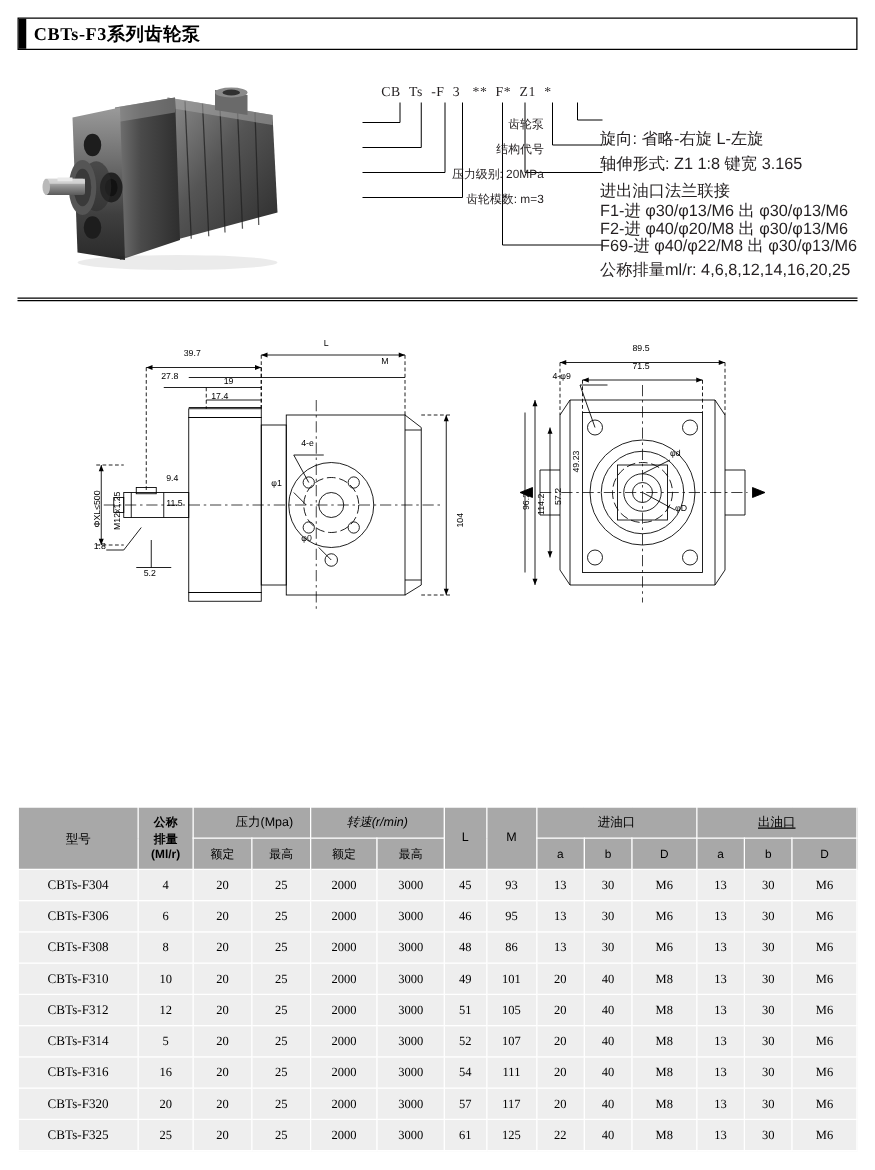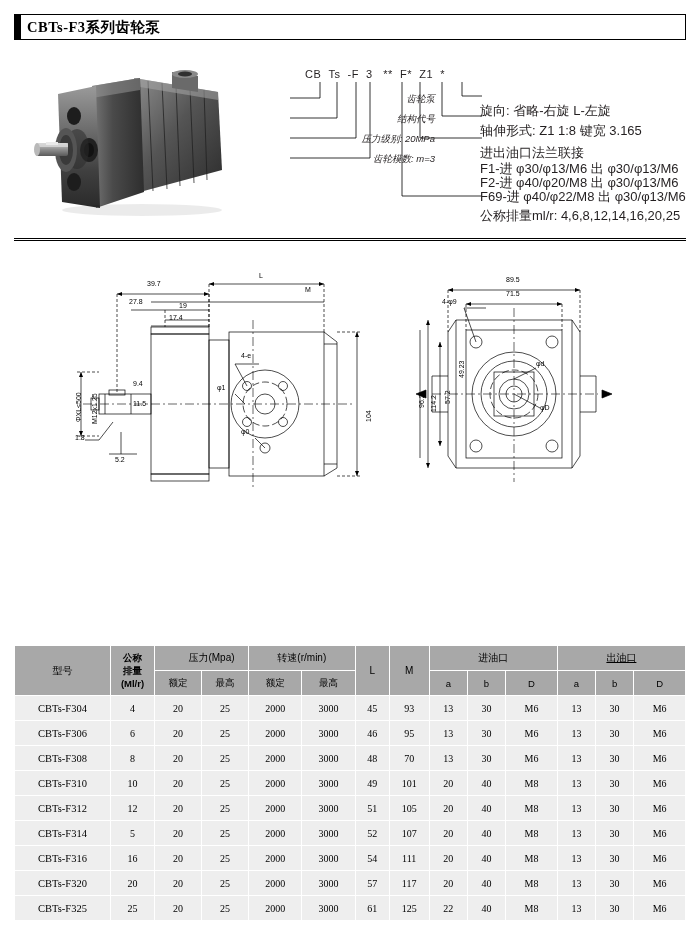--- a/index.html
+++ b/index.html
@@ -41,7 +41,7 @@
   }
   .code-line {
     position:absolute; top:12px; left:15px;
-    font-family:Liberation Sans, sans-serif;
+    font-family:Liberation Serif, serif;
     font-size:11px; letter-spacing:0.5px; white-space:nowrap;
   }
   .code-line span { display:inline-block; }

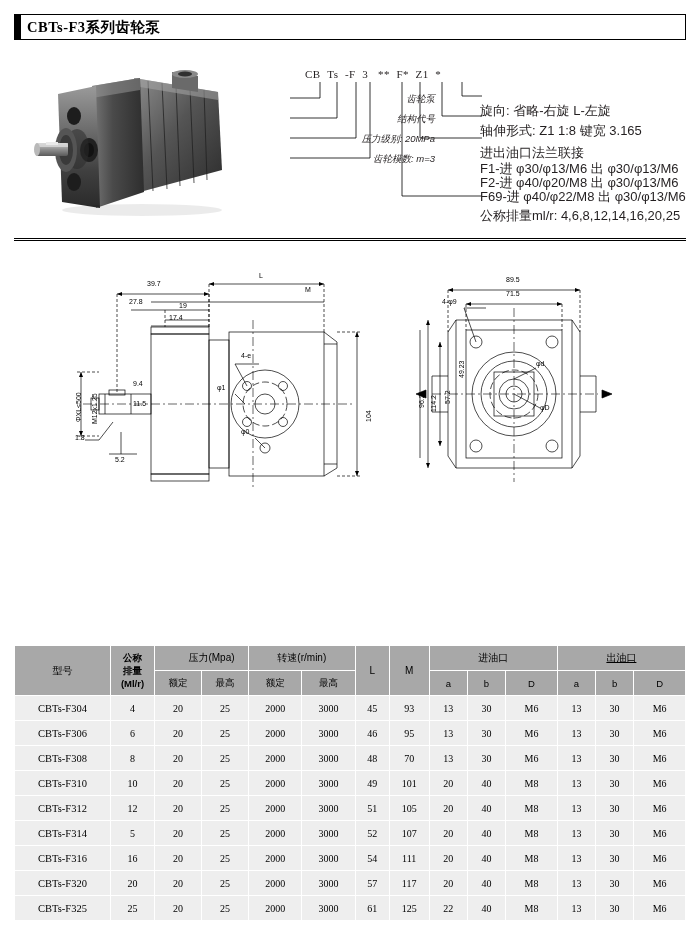--- a/index.html
+++ b/index.html
@@ -49,7 +49,6 @@
   .leftlabels div {
     position:absolute; right:0; white-space:nowrap; font-size:9.5px;
     text-align:right;
-    font-style:italic;
   }
   .rightlabels { position:absolute; left:190px; top:30px; width:230px; }
   .rightlabels div {

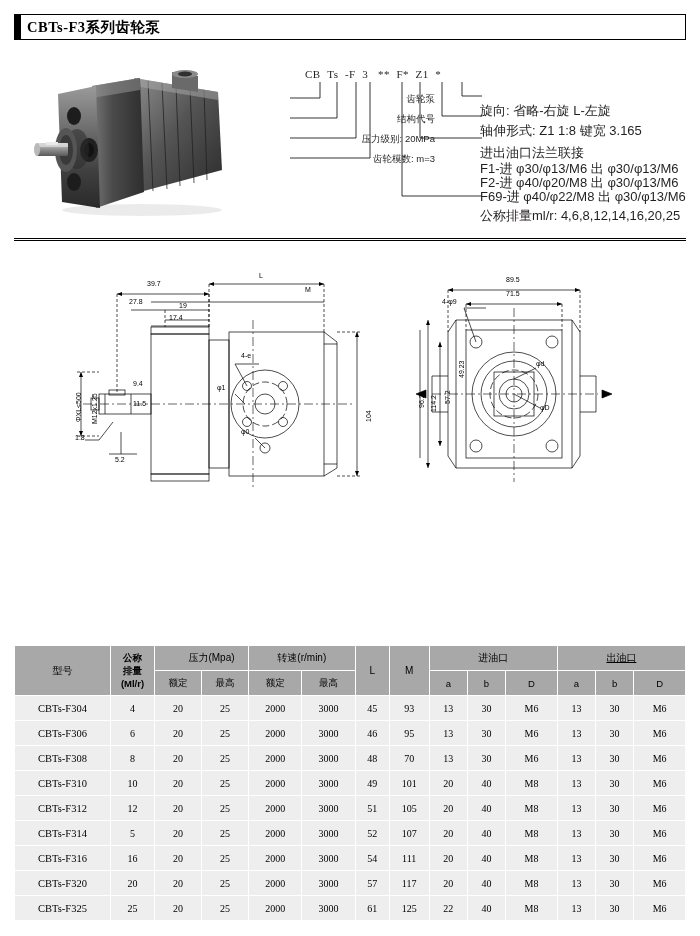--- a/index.html
+++ b/index.html
@@ -401,7 +401,7 @@
           <div>公称<br>排量<br>(Ml/r)</div>
         </th>
         <th colspan="2" style="width:88px;padding-left:20px;">压力(Mpa)</th>
-        <th colspan="2" style="width:100px;">转速(r/min)</th>
+        <th colspan="2" style="width:100px;font-style:italic;">转速(r/min)</th>
         <th rowspan="2" style="width:34px;">L</th>
         <th rowspan="2" style="width:40px;">M</th>
         <th colspan="3" style="width:120px;">进油口</th>

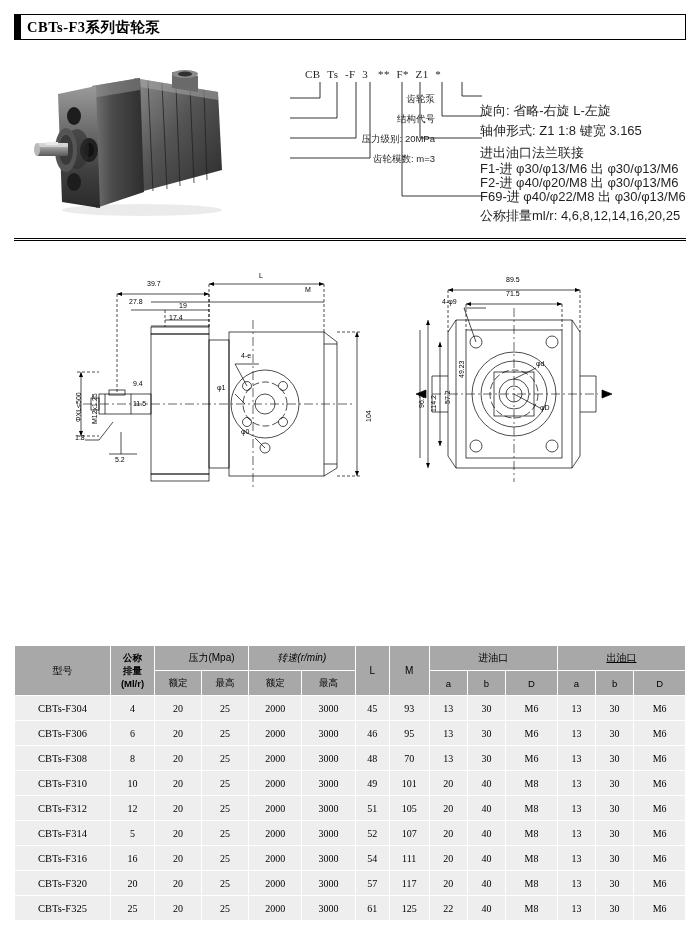--- a/index.html
+++ b/index.html
@@ -461,7 +461,7 @@
           <td>2000</td>
           <td>3000</td>
           <td>48</td>
-          <td>70</td>
+          <td>86</td>
           <td>13</td>
           <td>30</td>
           <td>M6</td>

